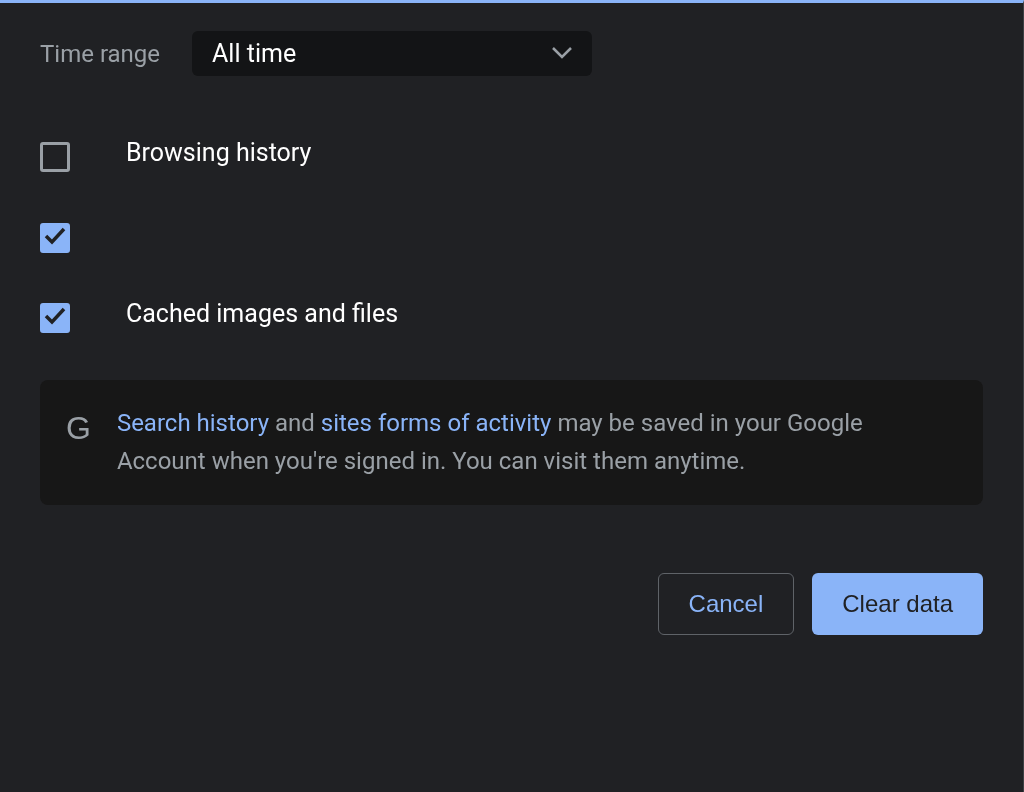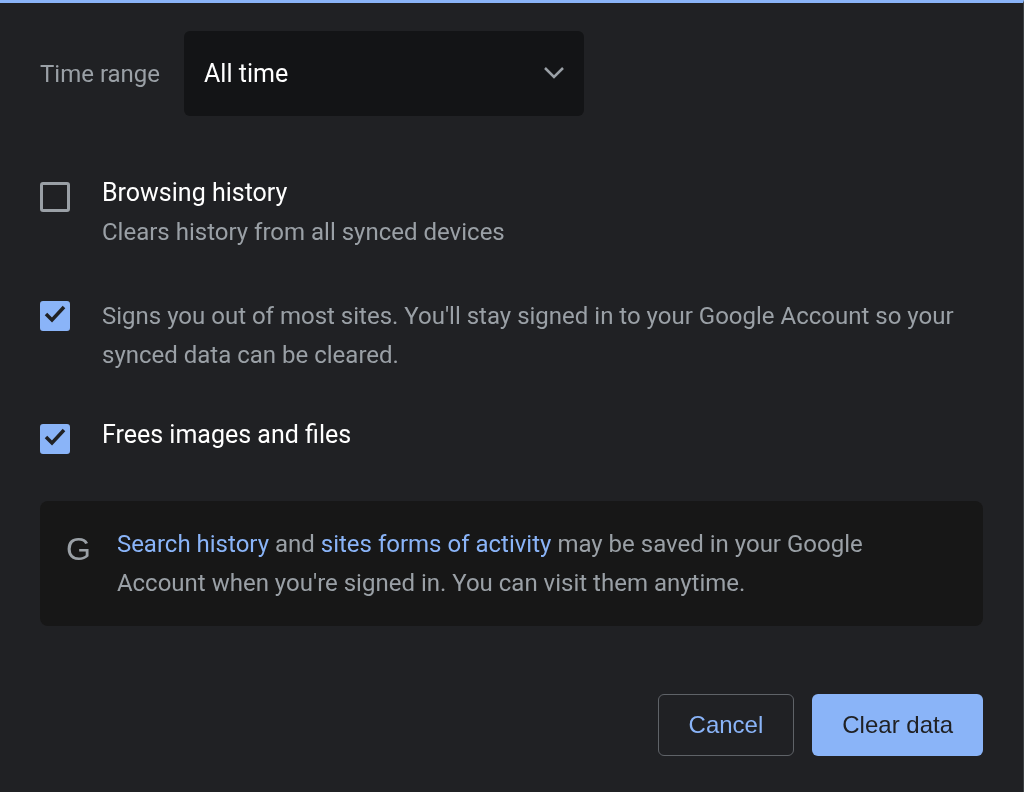--- a/index.html
+++ b/index.html
@@ -20,7 +20,7 @@
     .time-range-row {
       display: flex;
       align-items: center;
-      gap: 24px;
+      gap: 32px;
       margin-bottom: 62px;
     }
     .time-range-label {

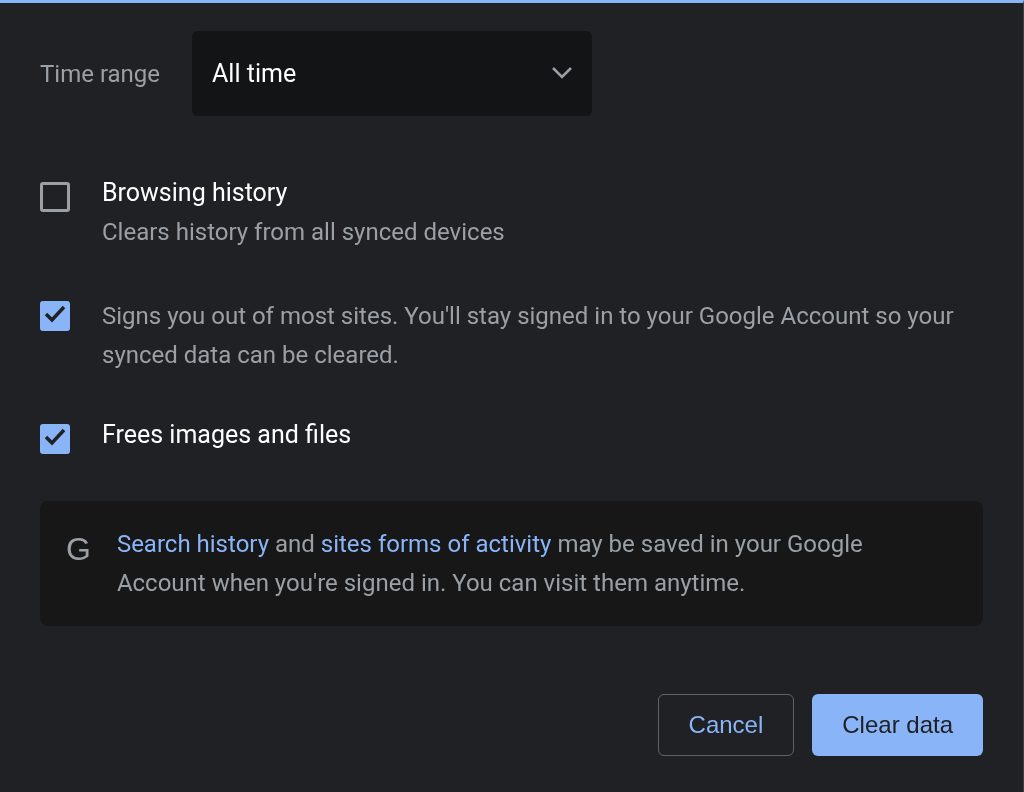--- a/index.html
+++ b/index.html
@@ -31,7 +31,7 @@
       background: #131416;
       border: none;
       border-radius: 6px;
-      padding: 28px 20px;
+      padding: 8px 20px;
       display: flex;
       align-items: center;
       justify-content: space-between;

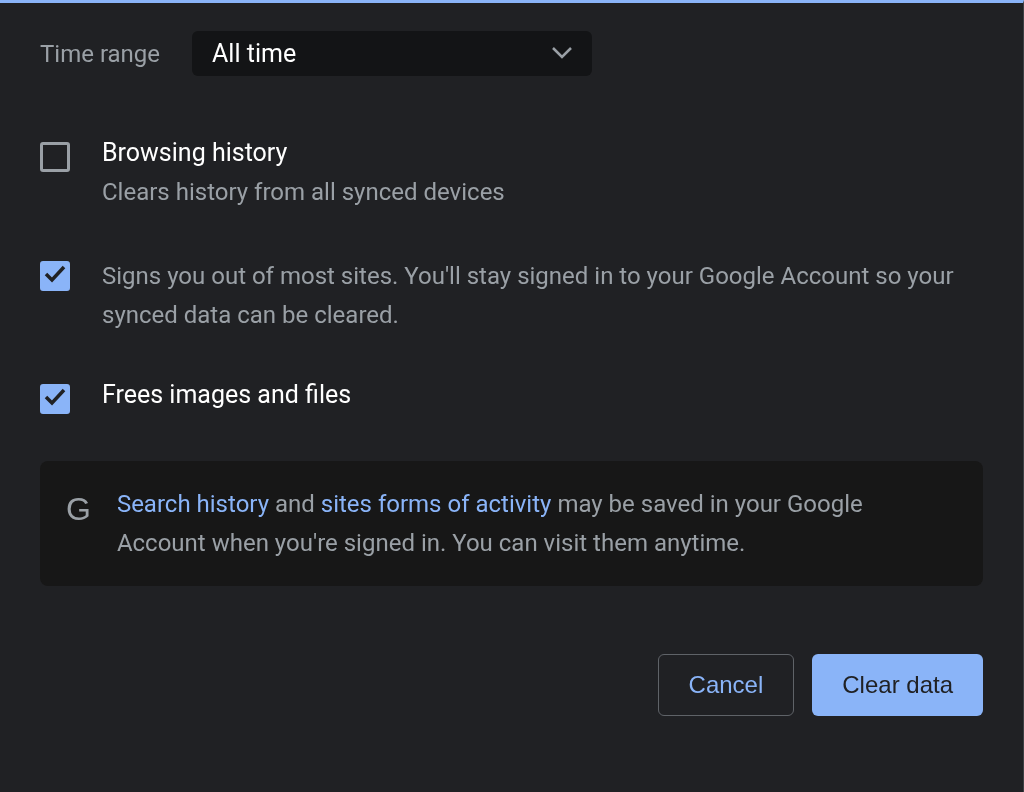--- a/index.html
+++ b/index.html
@@ -48,7 +48,7 @@
     .option-row {
       display: flex;
       align-items: flex-start;
-      gap: 32px;
+      gap: 56px;
       margin-bottom: 46px;
     }
     .checkbox {

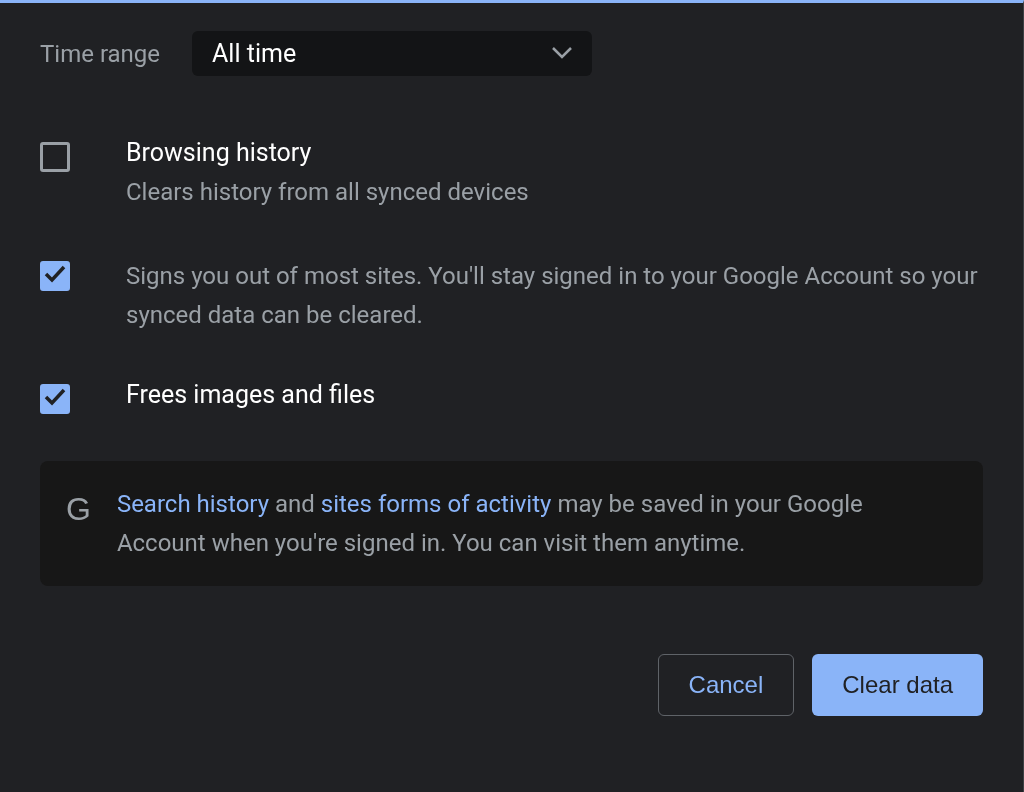--- a/index.html
+++ b/index.html
@@ -160,7 +160,6 @@
     </div>
     <div class="option-text">
       <div class="option-title">Browsing history</div>
-      <div class="option-desc">Clears history from all synced devices</div>
     </div>
   </div>
 

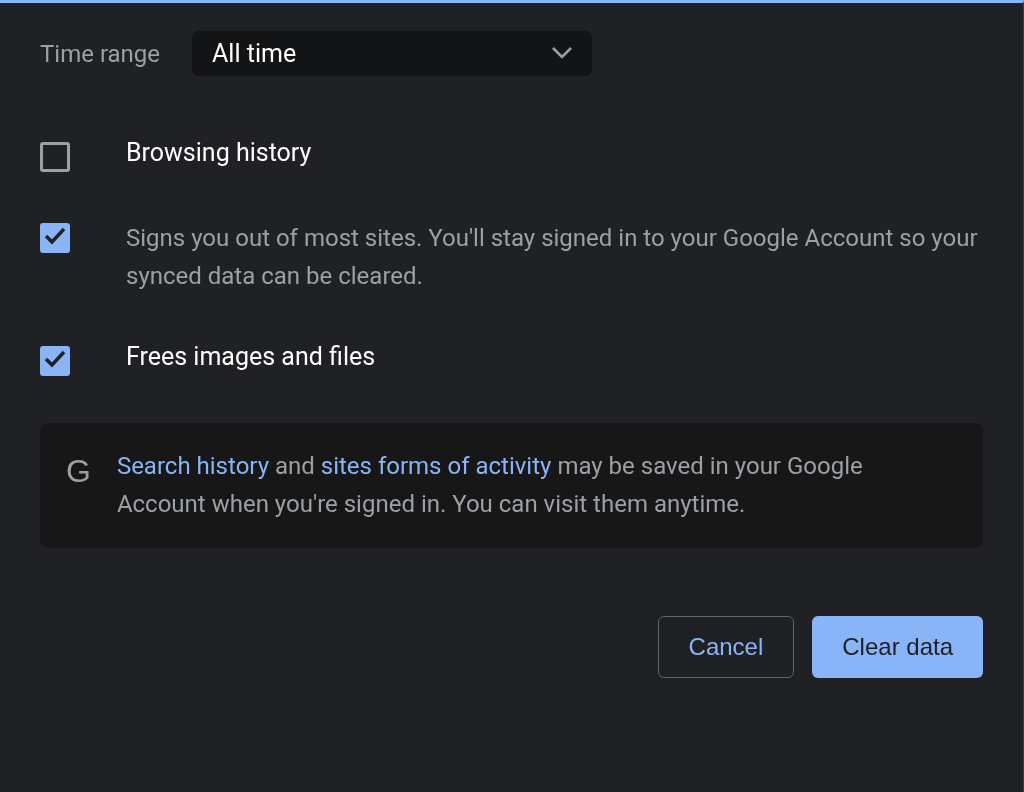--- a/index.html
+++ b/index.html
@@ -172,7 +172,6 @@
       </span>
     </div>
     <div class="option-text">
-      <div class="option-desc">Signs you out of most sites. You'll stay signed in to your Google Account so your synced data can be cleared.</div>
     </div>
   </div>
 

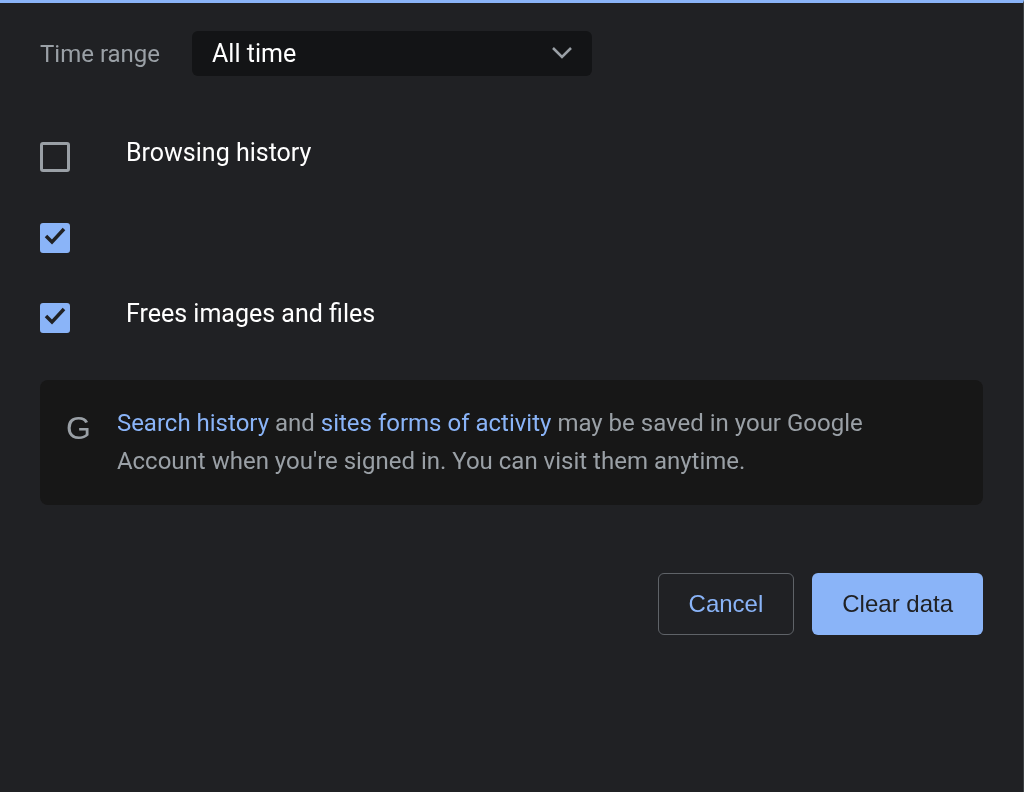--- a/index.html
+++ b/index.html
@@ -184,7 +184,7 @@
       </span>
     </div>
     <div class="option-text">
-      <div class="option-title">Frees images and files</div>
+      <div class="option-title">Cached images and files</div>
     </div>
   </div>
 

